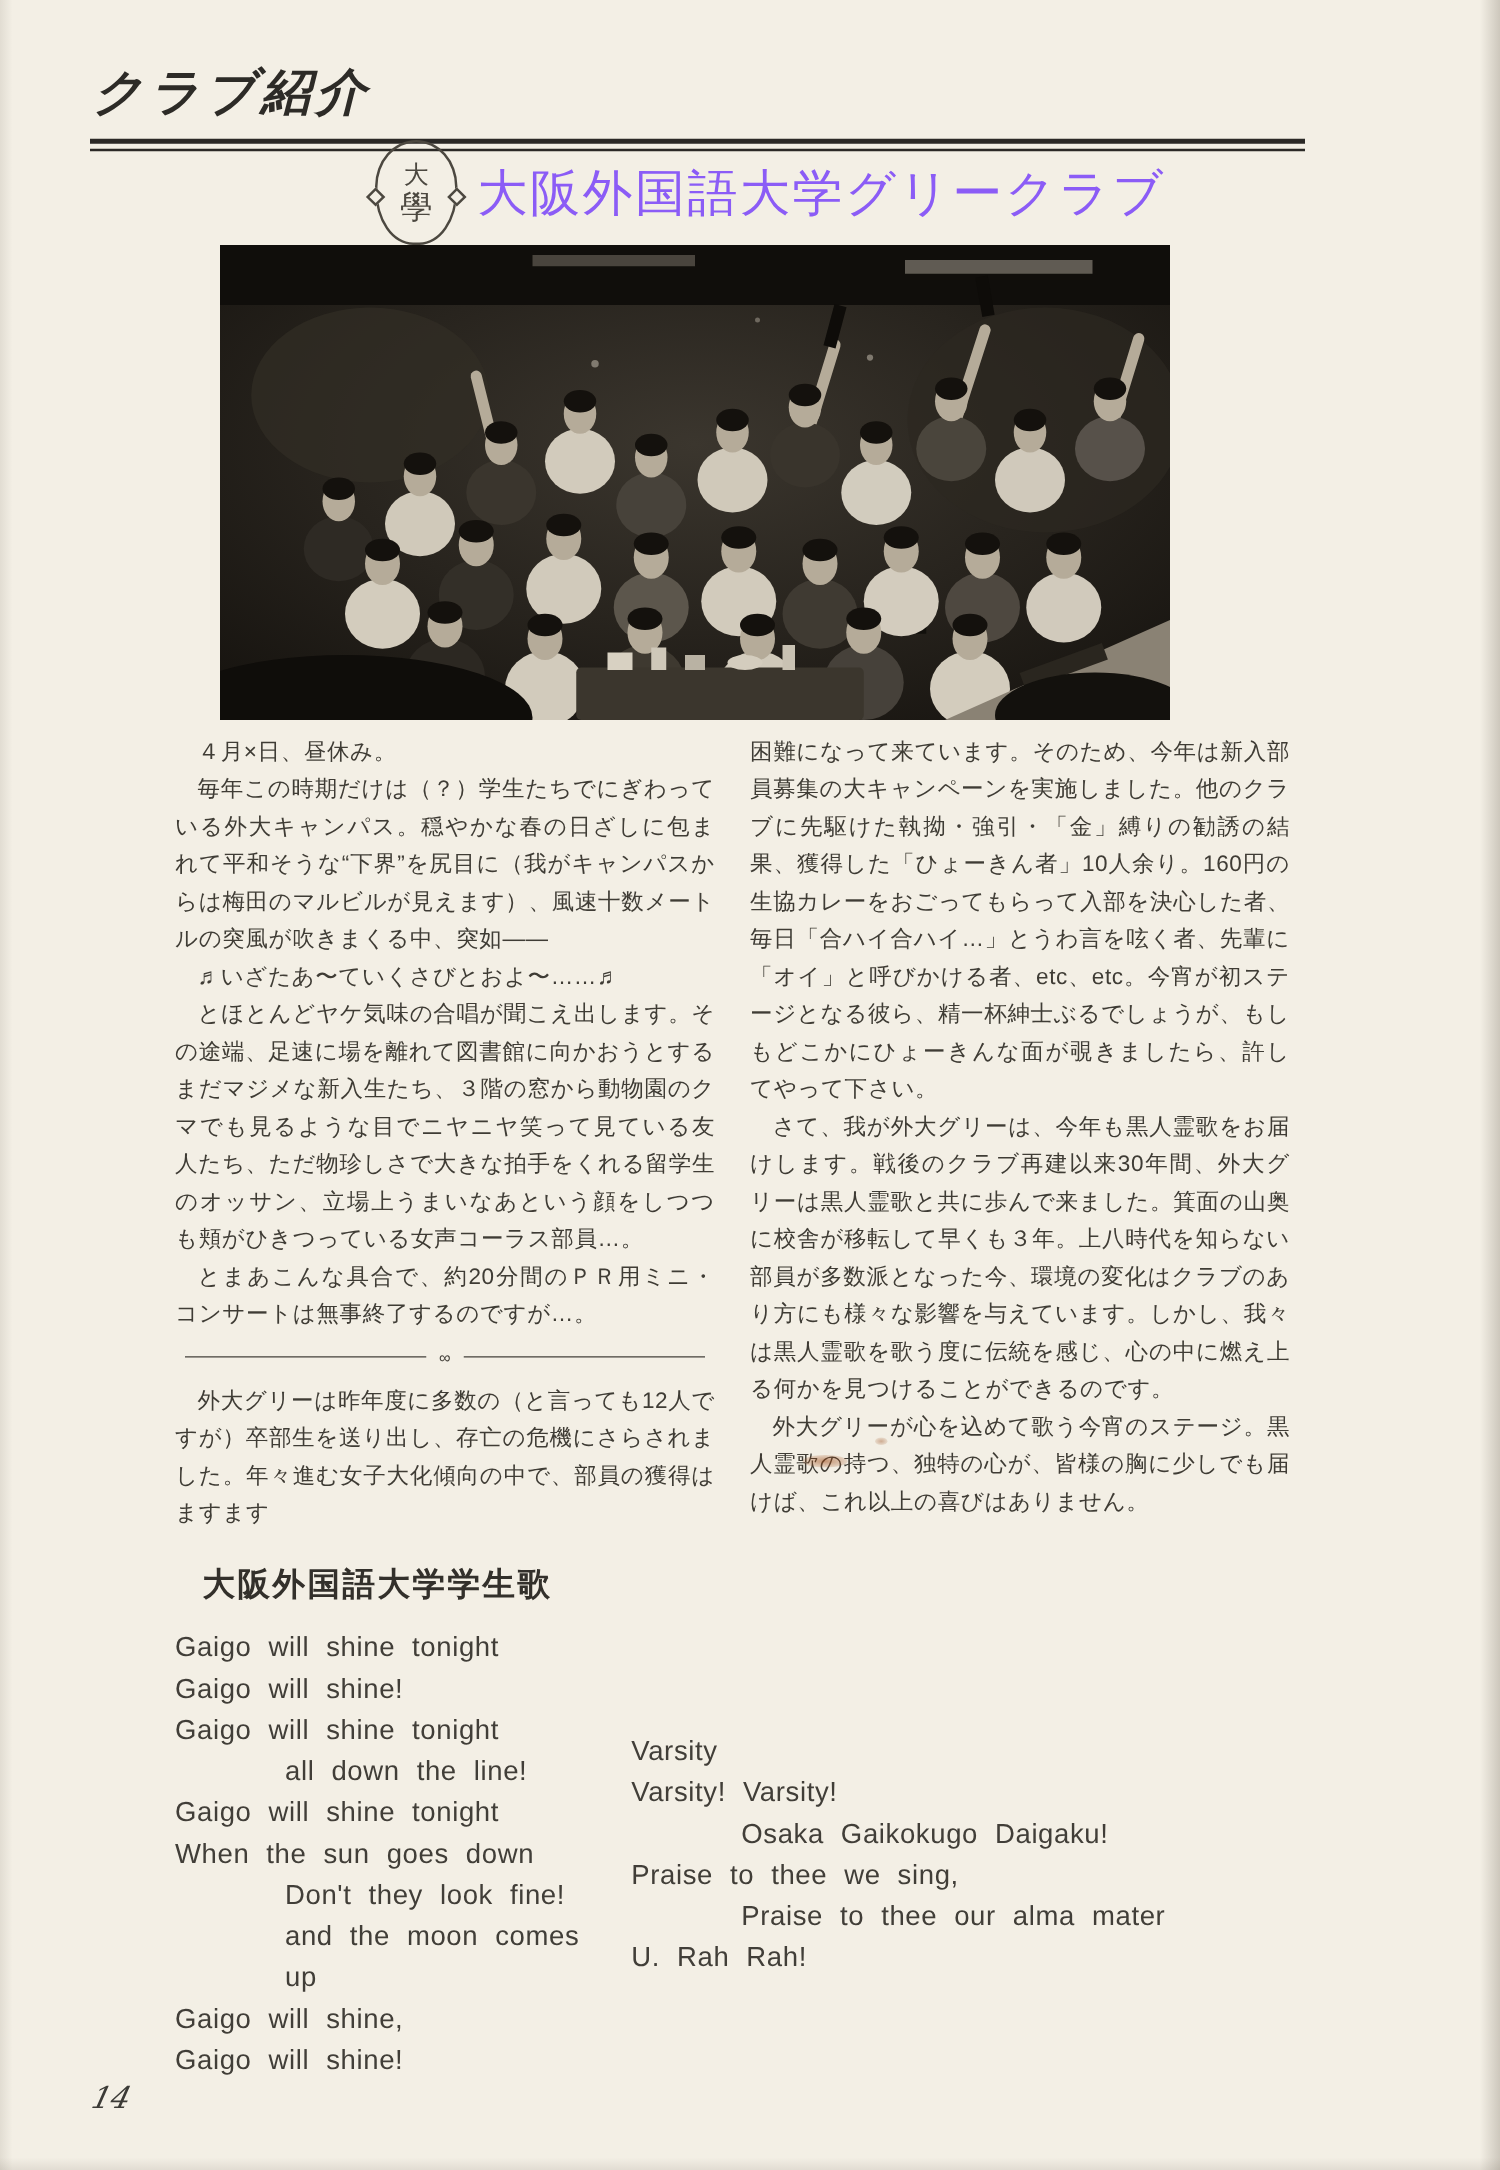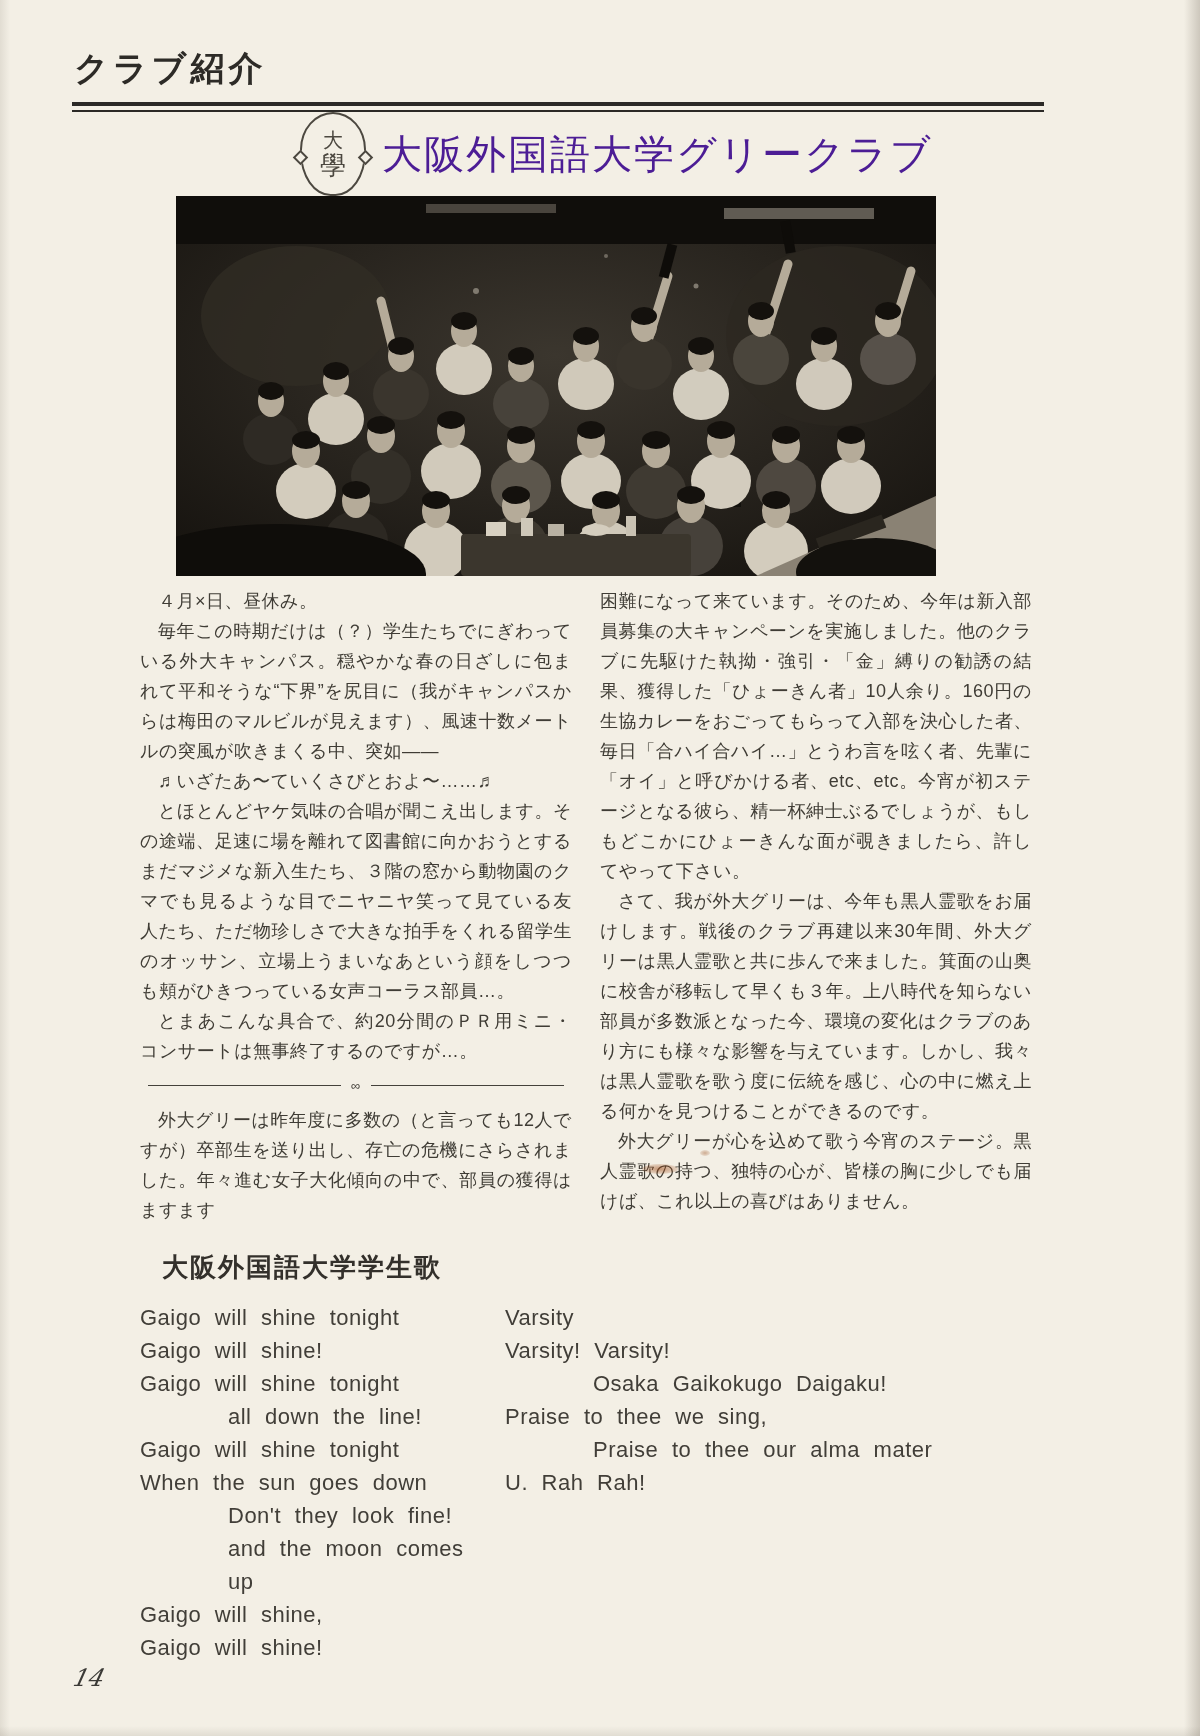--- a/index.html
+++ b/index.html
@@ -21,8 +21,8 @@
   
   .page-header{position:absolute;top:46px;left:72px;width:972px;}
   .page-header h1{
-    margin:0 0 10px 2px;font-size:34px;font-weight:600;letter-spacing:4px;
-    color:#2d2b27;
+    margin:0 0 10px 2px;font-size:40px;font-weight:600;letter-spacing:4px;
+    color:#2d2b27;font-style:italic;
   }
   .rule-thick{height:4px;background:#2b2926;}
   .rule-thin{height:2px;background:#2b2926;margin-top:4px;}

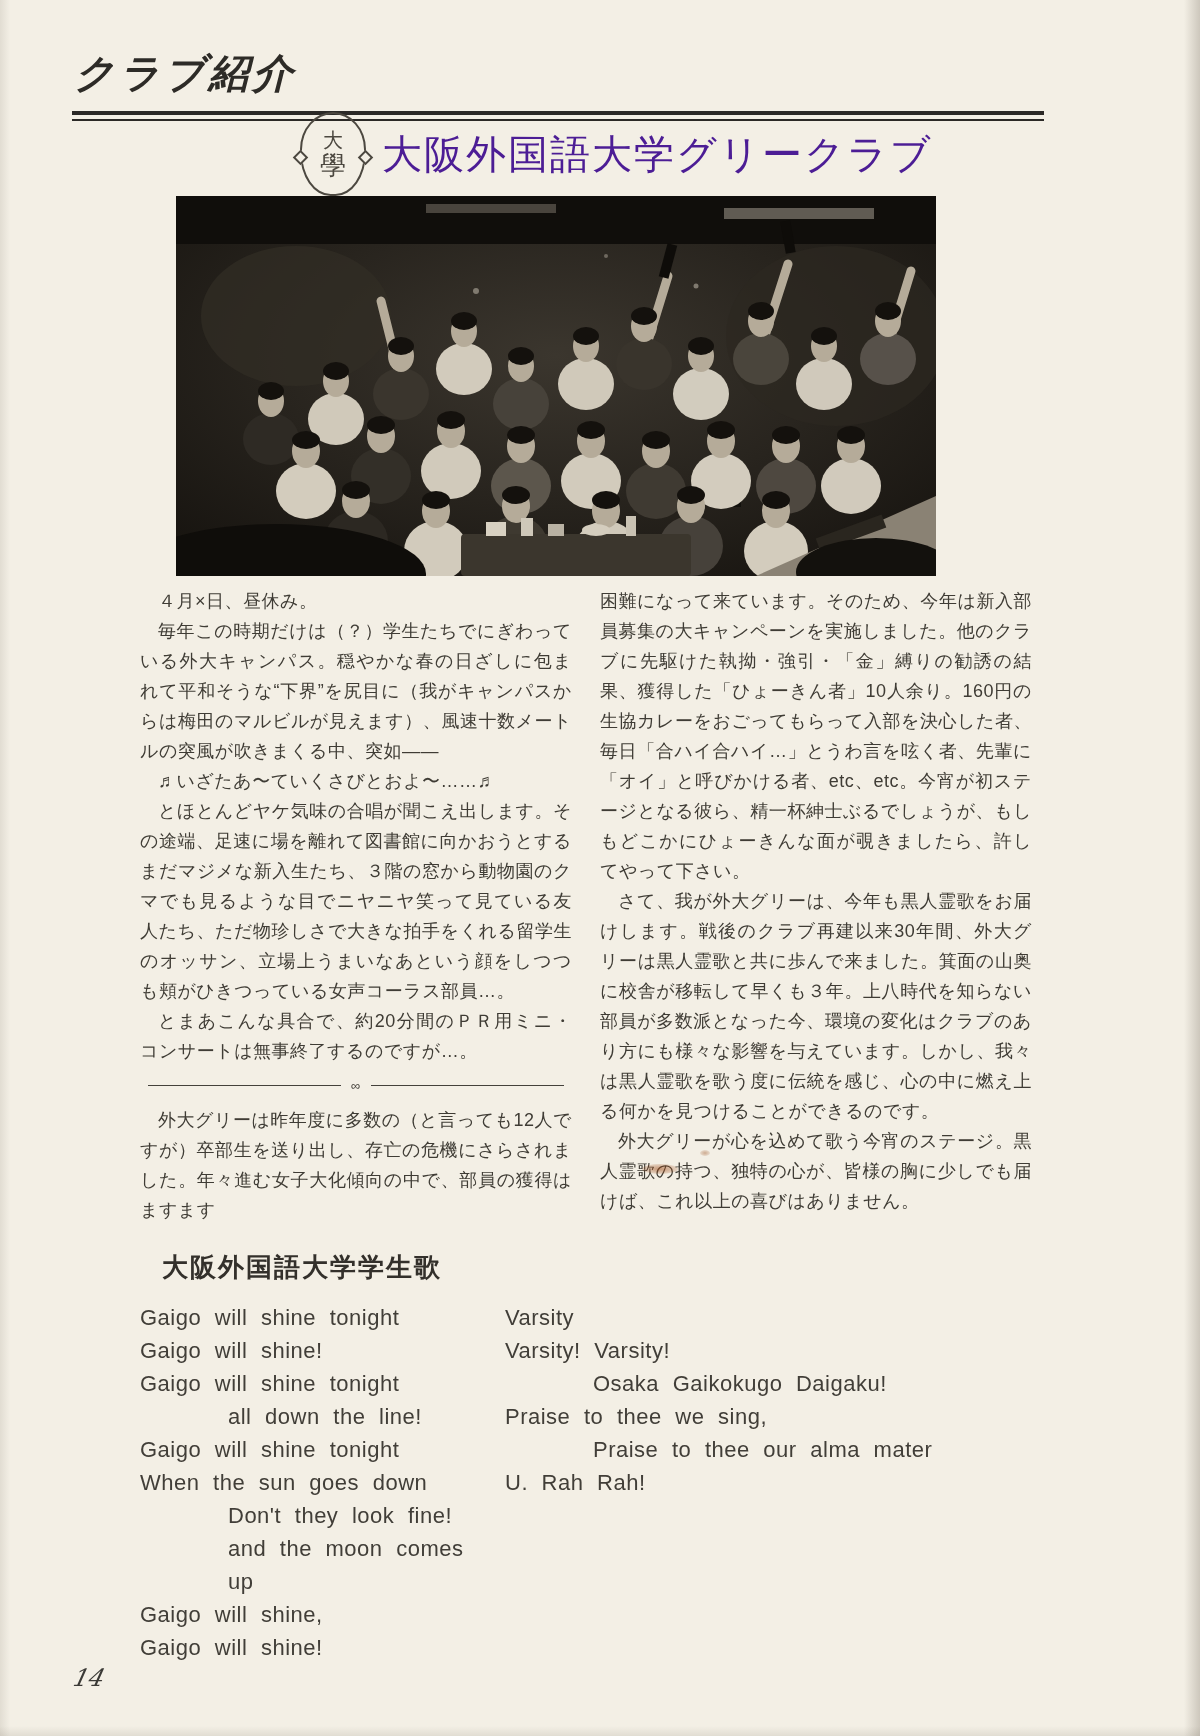--- a/index.html
+++ b/index.html
@@ -44,7 +44,7 @@
   .logo-k{line-height:1;display:block;}
   .logo-k.top{font-size:20px;margin-bottom:2px;}
   .logo-k.bottom{font-size:26px;}
-  .club-title{margin:0;font-size:40px;font-weight:500;letter-spacing:2px;color:#4c1d95;}
+  .club-title{margin:0;font-size:40px;font-weight:500;letter-spacing:2px;color:#8b5cf6;}
 
   
   .photo{position:absolute;top:196px;left:176px;width:760px;height:380px;

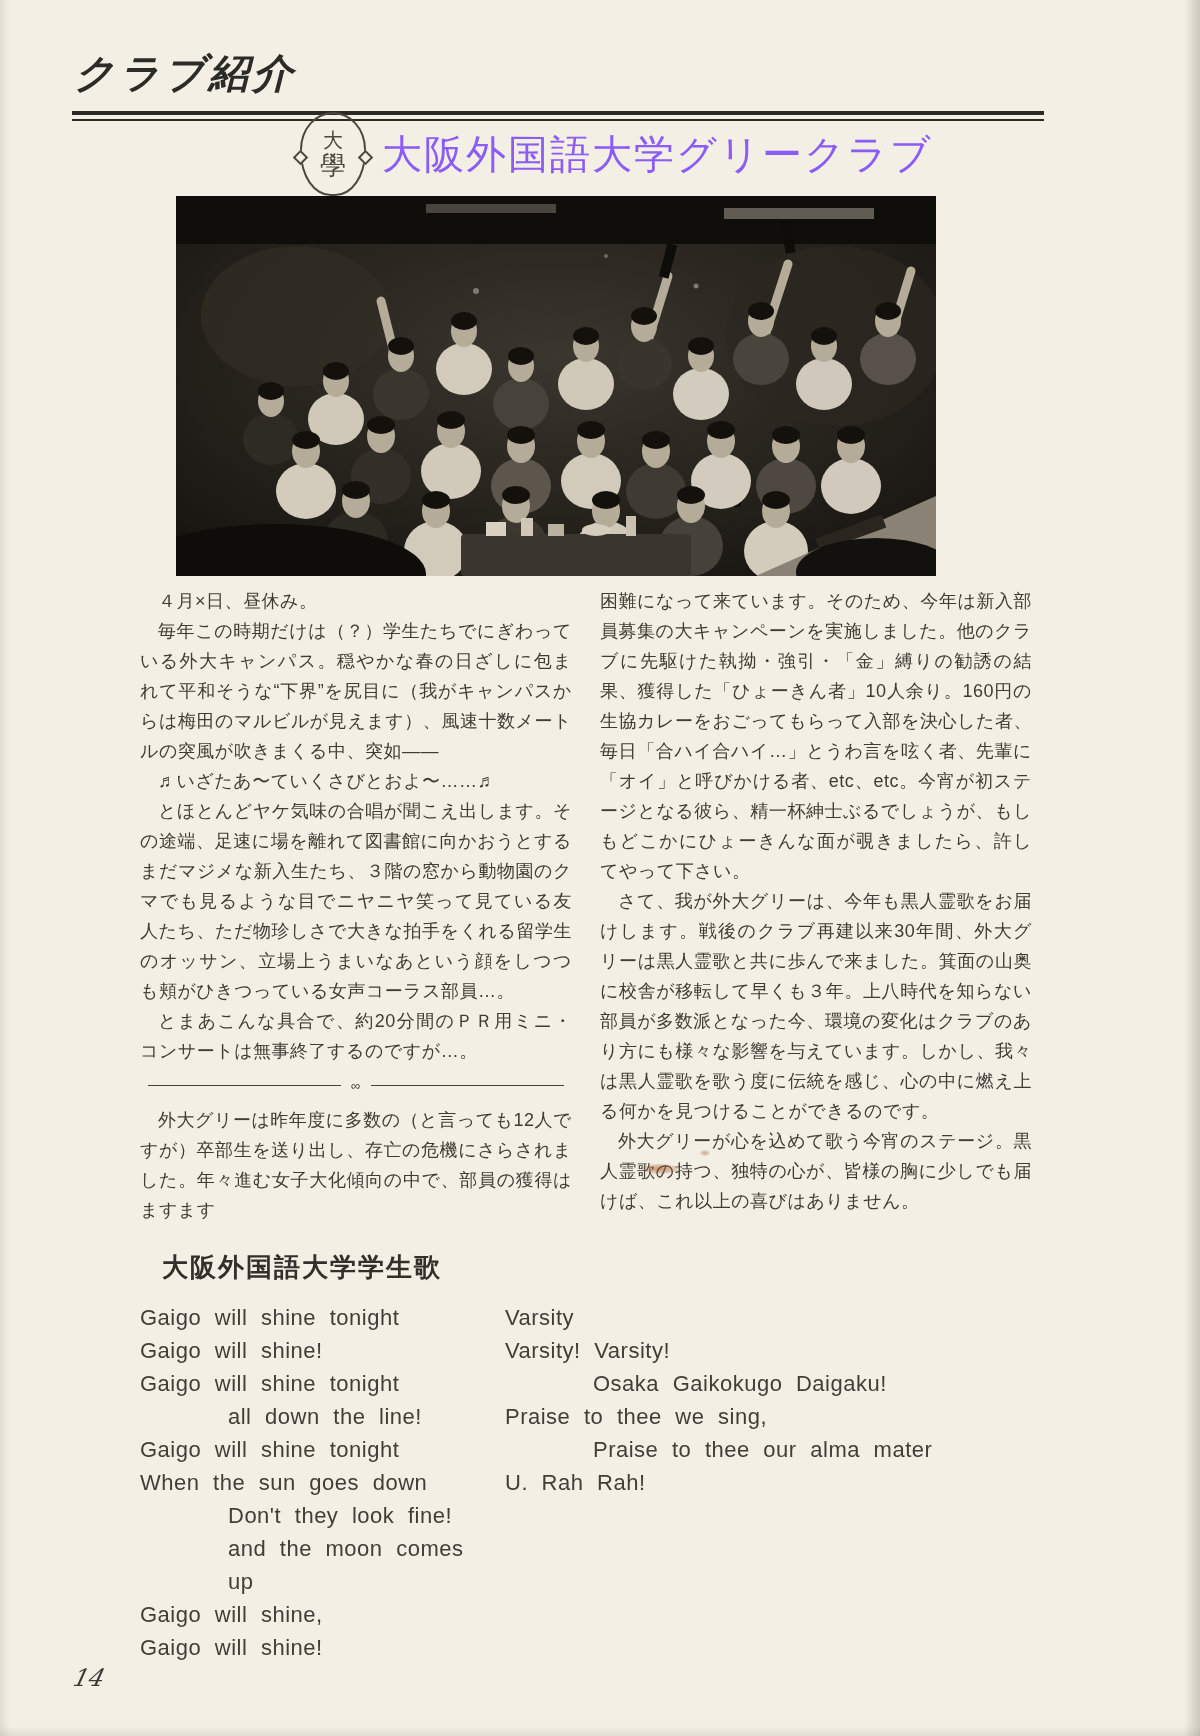--- a/index.html
+++ b/index.html
@@ -66,7 +66,7 @@
   .song{position:absolute;top:1250px;left:140px;width:940px;}
   .song h3{margin:0 0 16px 22px;font-size:26px;font-weight:700;
     letter-spacing:2px;color:#33302b;}
-  .lyrics{display:flex;align-items:flex-start;}
+  .lyrics{display:flex;align-items:center;}
   .lyr-col{display:flex;flex-direction:column;}
   .lyr-col.left{width:350px;}
   .lyr-col.right{margin-left:15px;width:460px;}

